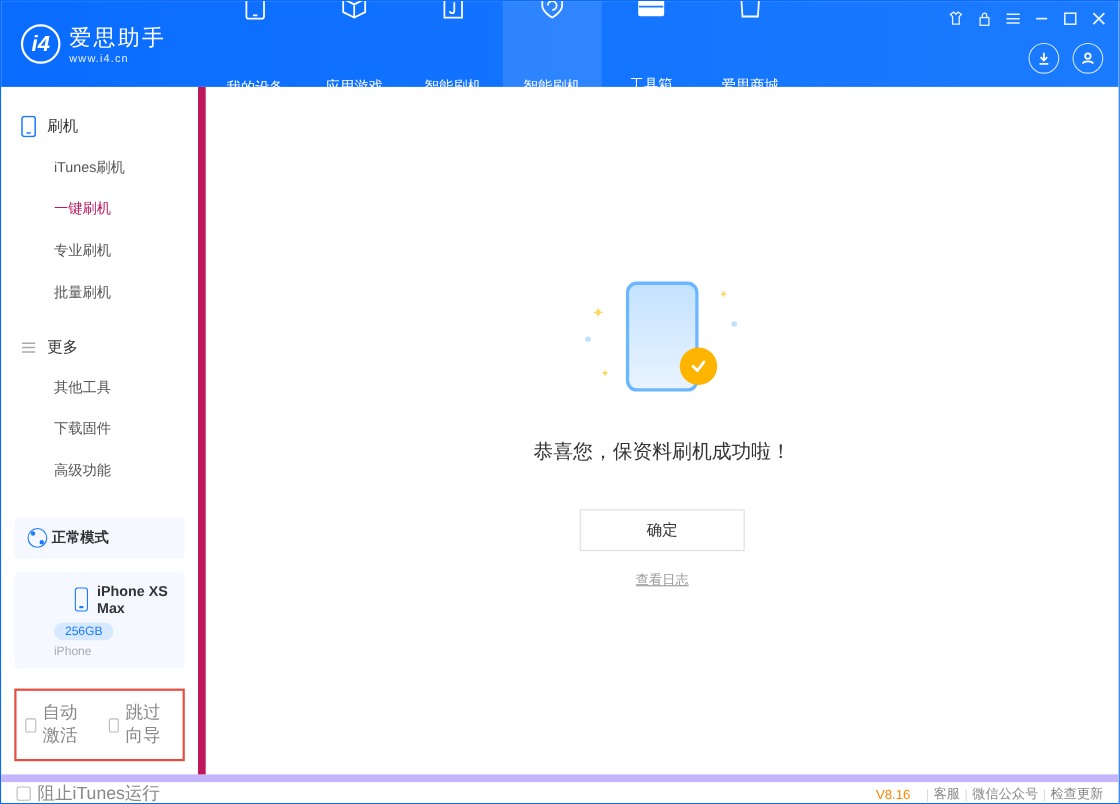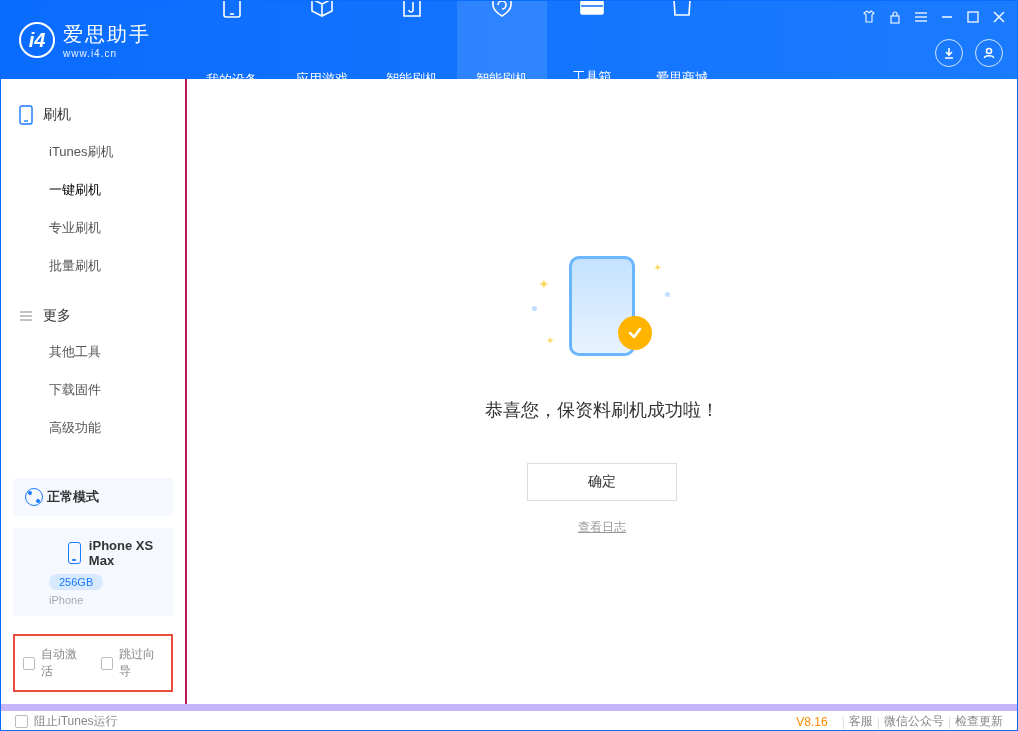--- a/index.html
+++ b/index.html
@@ -25,7 +25,7 @@
 
 
 .body { display: flex; height: 625px; }
-.sidebar { width: 186px; border-right: 2px solid #be185d; display: flex; flex-direction: column; padding-top: 18px; }
+.sidebar { width: 186px; border-right: 7px solid #be185d; display: flex; flex-direction: column; padding-top: 18px; }
 .side-section-title { display: flex; align-items: center; padding: 8px 18px; font-size: 14px; color: #333; font-weight: 500; gap: 10px; }
 .side-item { padding: 10px 0 10px 48px; font-size: 13px; color: #555; cursor: pointer; }
 .side-item.active { color: #000000; font-family: Liberation Serif, serif; }

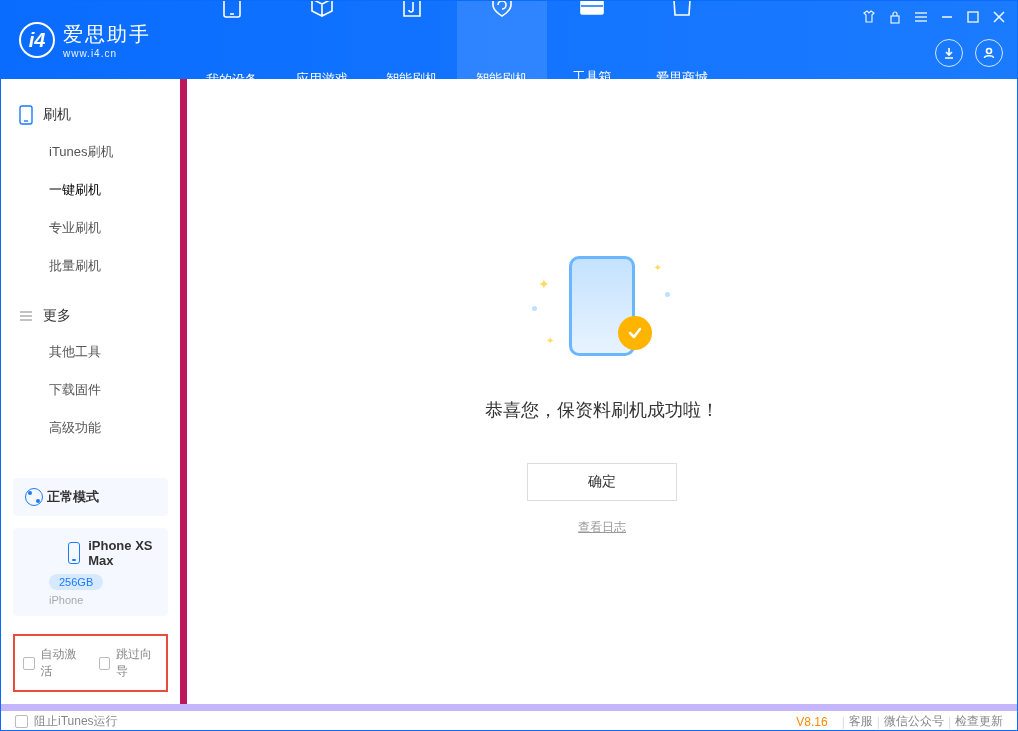--- a/index.html
+++ b/index.html
@@ -28,7 +28,7 @@
 .sidebar { width: 186px; border-right: 7px solid #be185d; display: flex; flex-direction: column; padding-top: 18px; }
 .side-section-title { display: flex; align-items: center; padding: 8px 18px; font-size: 14px; color: #333; font-weight: 500; gap: 10px; }
 .side-item { padding: 10px 0 10px 48px; font-size: 13px; color: #555; cursor: pointer; }
-.side-item.active { color: #000000; font-family: Liberation Serif, serif; }
+.side-item.active { color: #be185d; font-family: Liberation Serif, serif; }
 .side-spacer { flex: 1; }
 
 .mode-card, .device-card { margin: 6px 12px; background: #f5f9ff; border-radius: 4px; padding: 10px 12px; }

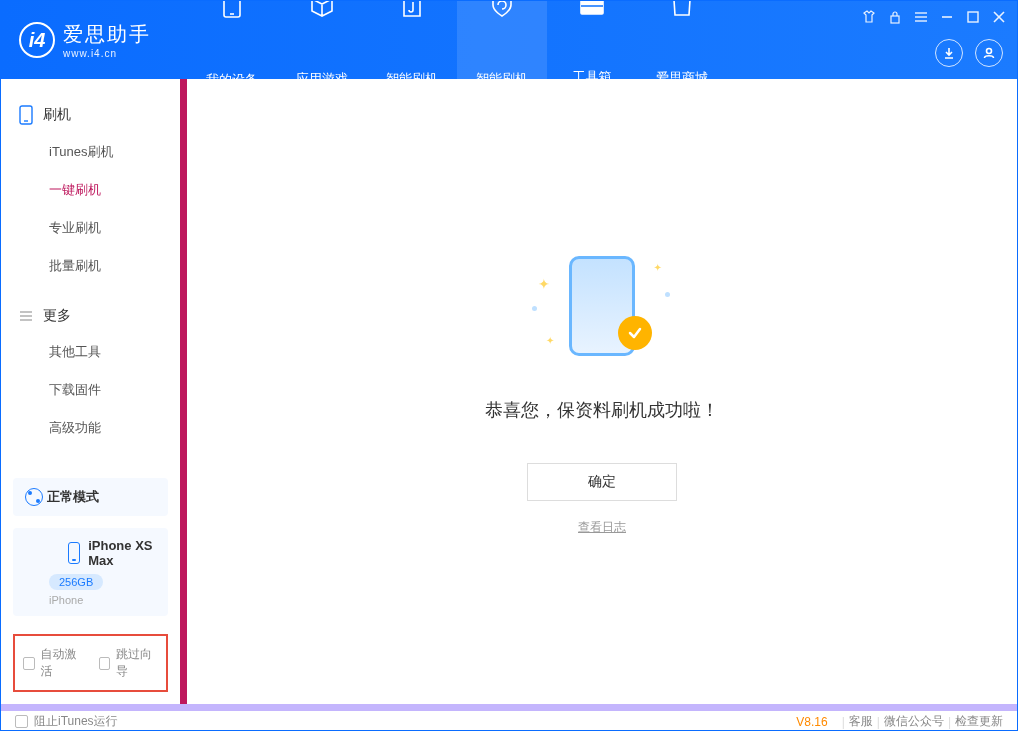--- a/index.html
+++ b/index.html
@@ -47,7 +47,7 @@
 .device-type { margin-left: 24px; margin-top: 4px; font-size: 11px; color: #aaa; }
 
 .checkbox-row { margin: 12px; padding: 10px 8px; border: 2px solid #e74c3c; display: flex; gap: 16px; align-items: center; }
-.chk { display: flex; align-items: center; gap: 6px; font-size: 12px; color: #888; cursor: pointer; }
+.chk { display: flex; align-items: center; gap: 6px; font-size: 16px; color: #888; cursor: pointer; }
 .chk-box { width: 13px; height: 13px; border: 1px solid #bbb; border-radius: 2px; }
 
 

